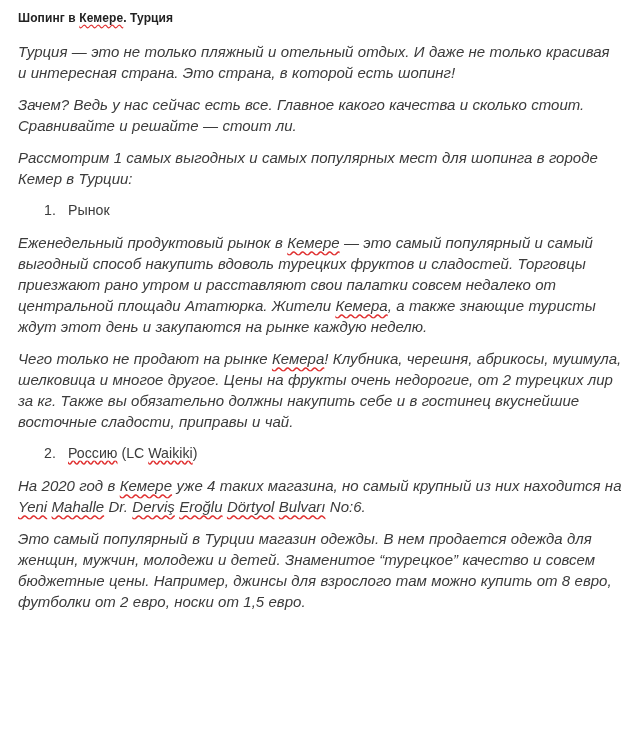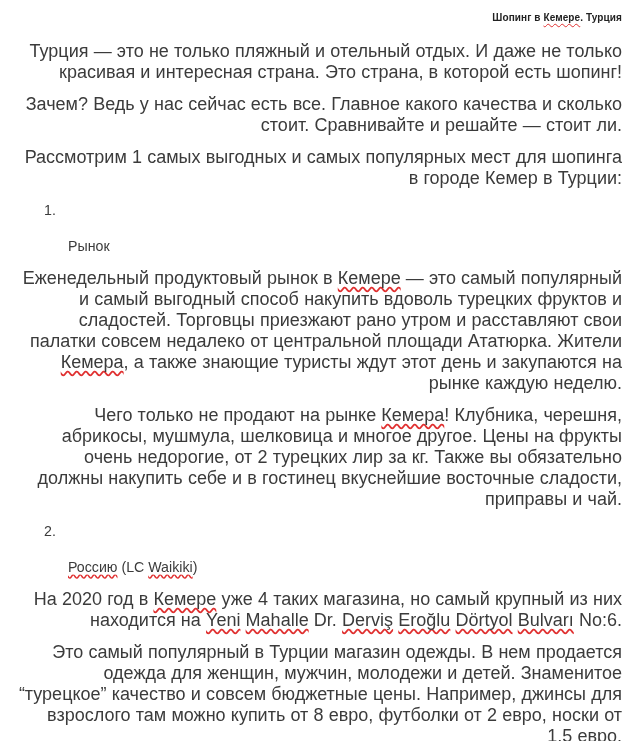--- a/index.html
+++ b/index.html
@@ -24,10 +24,10 @@
   }
 
   .doc-title {
-    font-size: 10px;
+    font-size: 12px;
     font-weight: bold;
     color: #222222;
-    text-align: right;
+    text-align: left;
     line-height: 20px;
     margin: 2px 0 13px 0;
     letter-spacing: 0.1px;

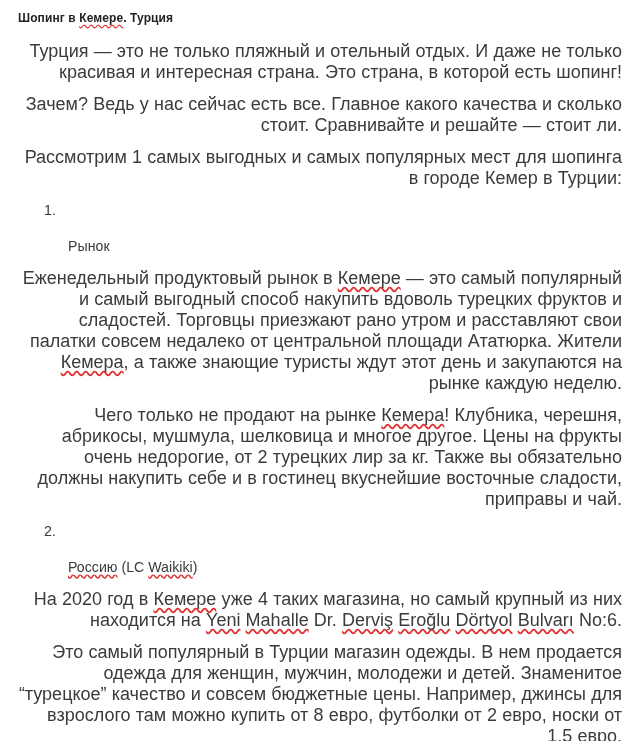--- a/index.html
+++ b/index.html
@@ -34,12 +34,13 @@
   }
 
   .para {
-    font-size: 18px;
+    font-size: 15px;
     line-height: 21px;
     margin: 0 0 11px 0;
-    text-align: right;
+    text-align: left;
     color: #3b3b3b;
     word-spacing: 0.2px;
+    font-style: italic;
   }
 
   .list {

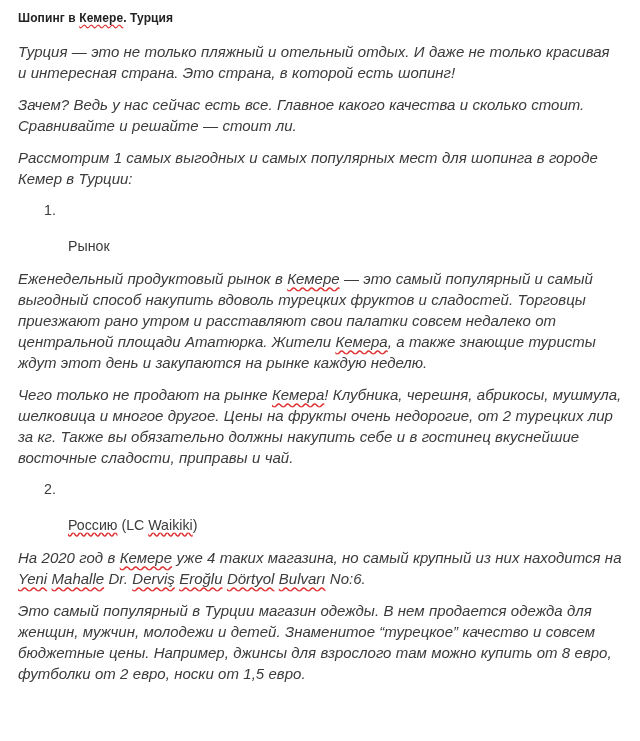--- a/index.html
+++ b/index.html
@@ -64,7 +64,6 @@
   .list-item .li-text {
     display: inline-block;
     margin-left: 24px;
-    margin-top: 36px;
   }
 
   

